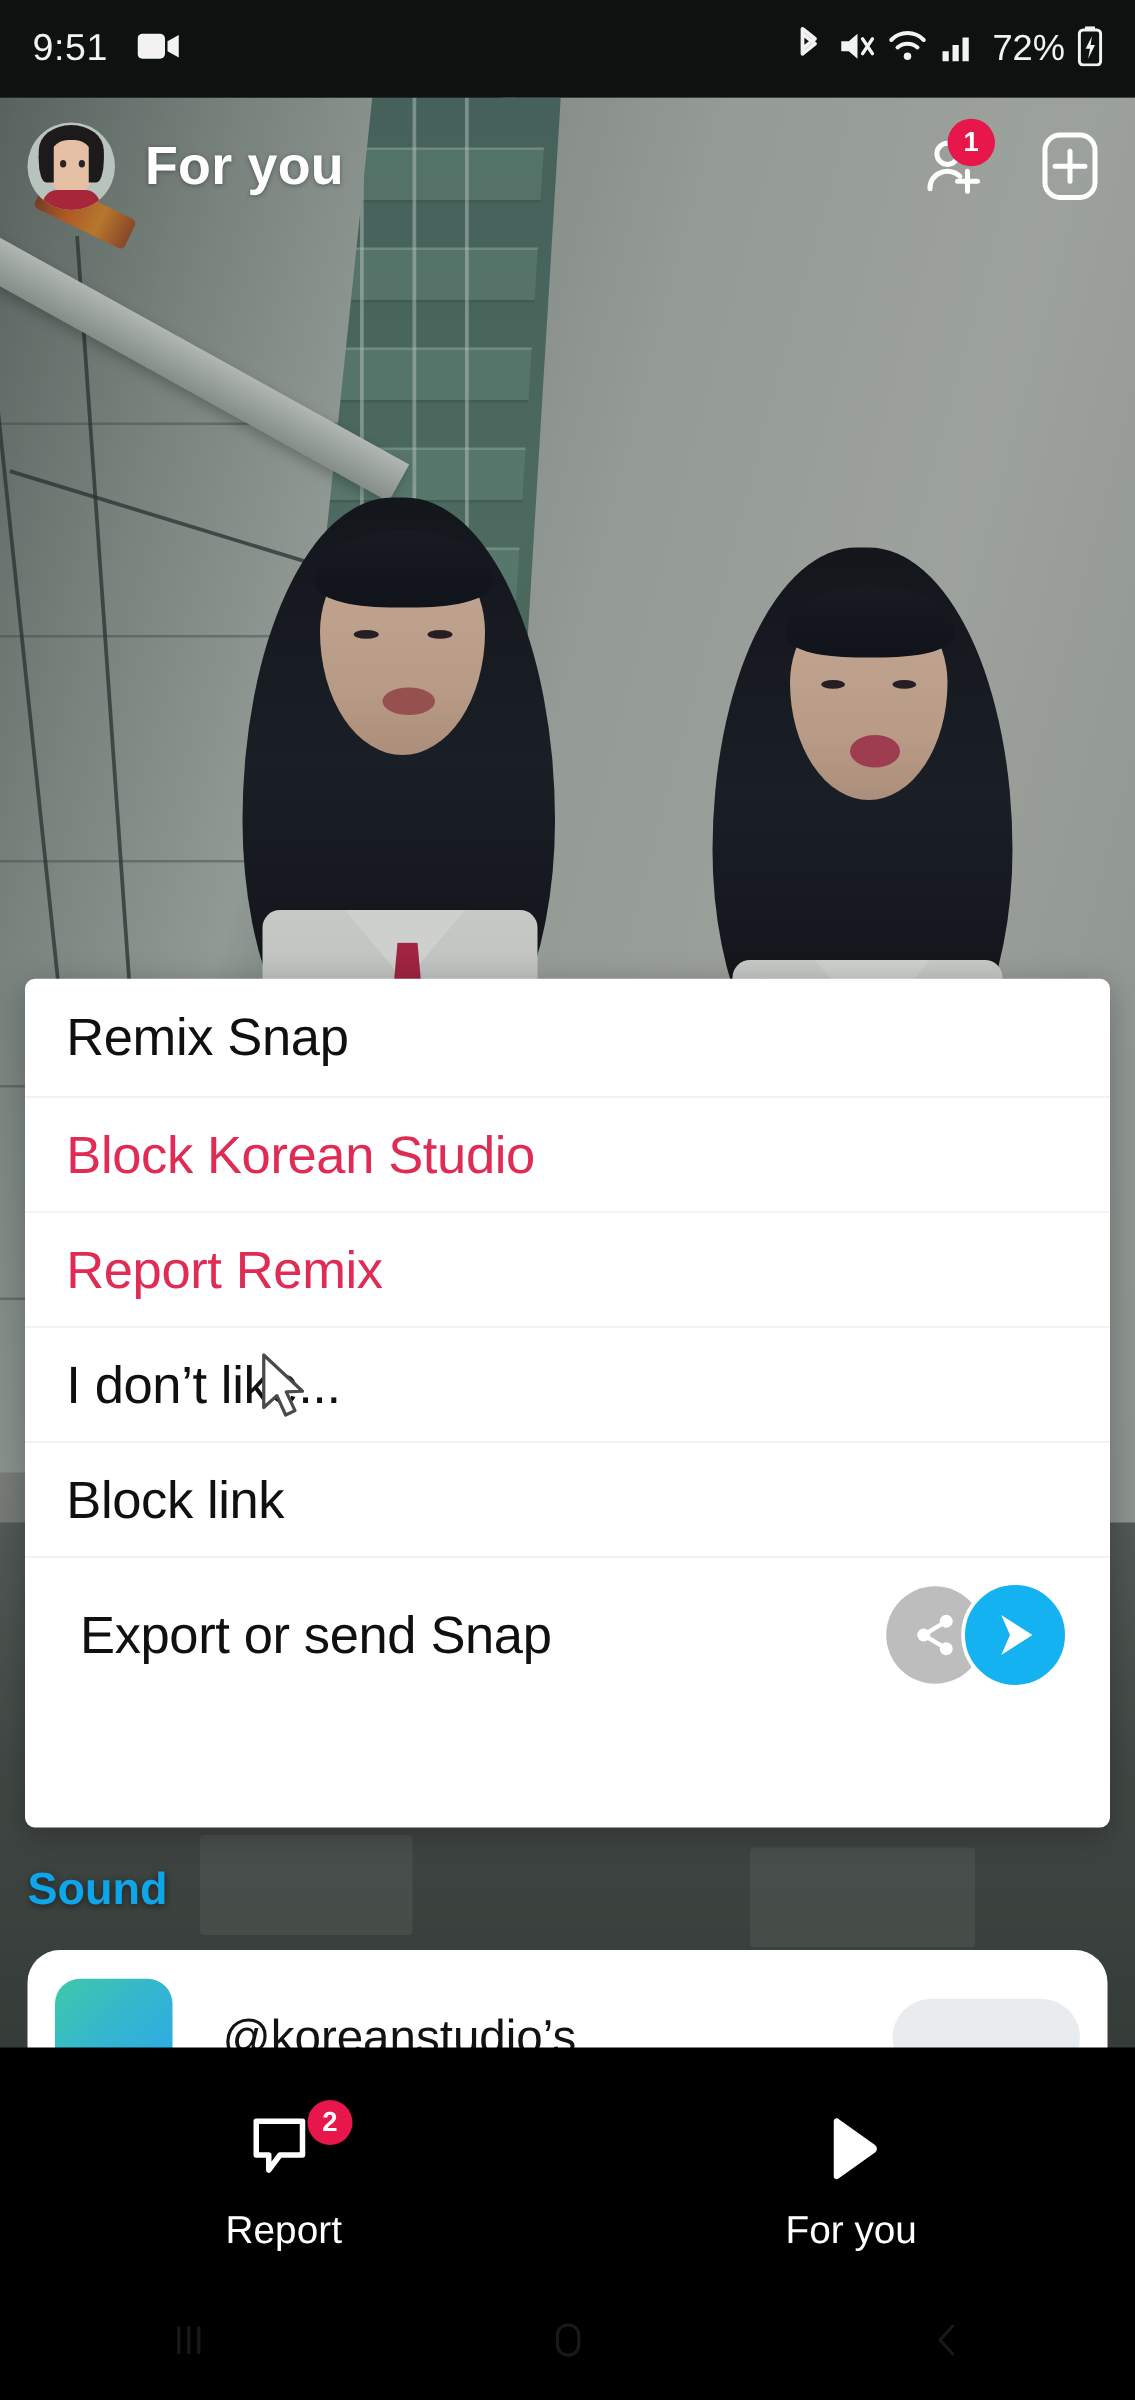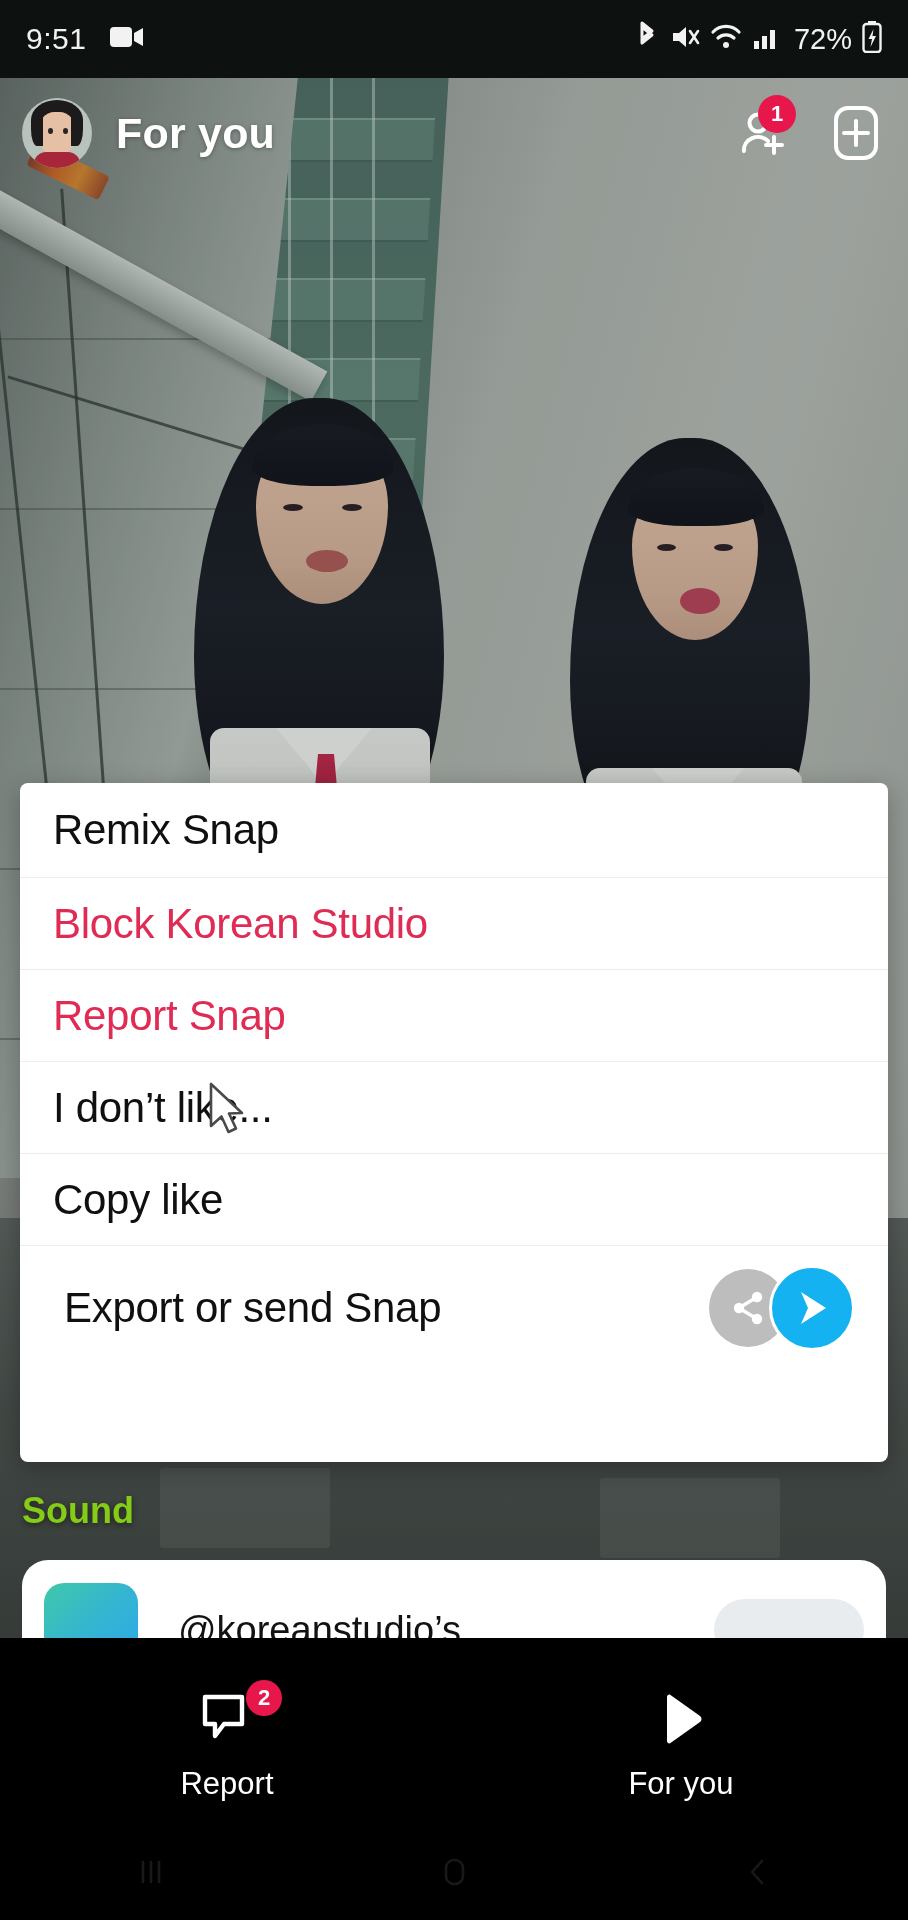--- a/index.html
+++ b/index.html
@@ -410,7 +410,7 @@
     </div>
 
     <div class="sheet-row">
-      <span class="row-label danger">Report Snap</span>
+      <span class="row-label danger">Report Remix</span>
     </div>
 
     <div class="sheet-row">

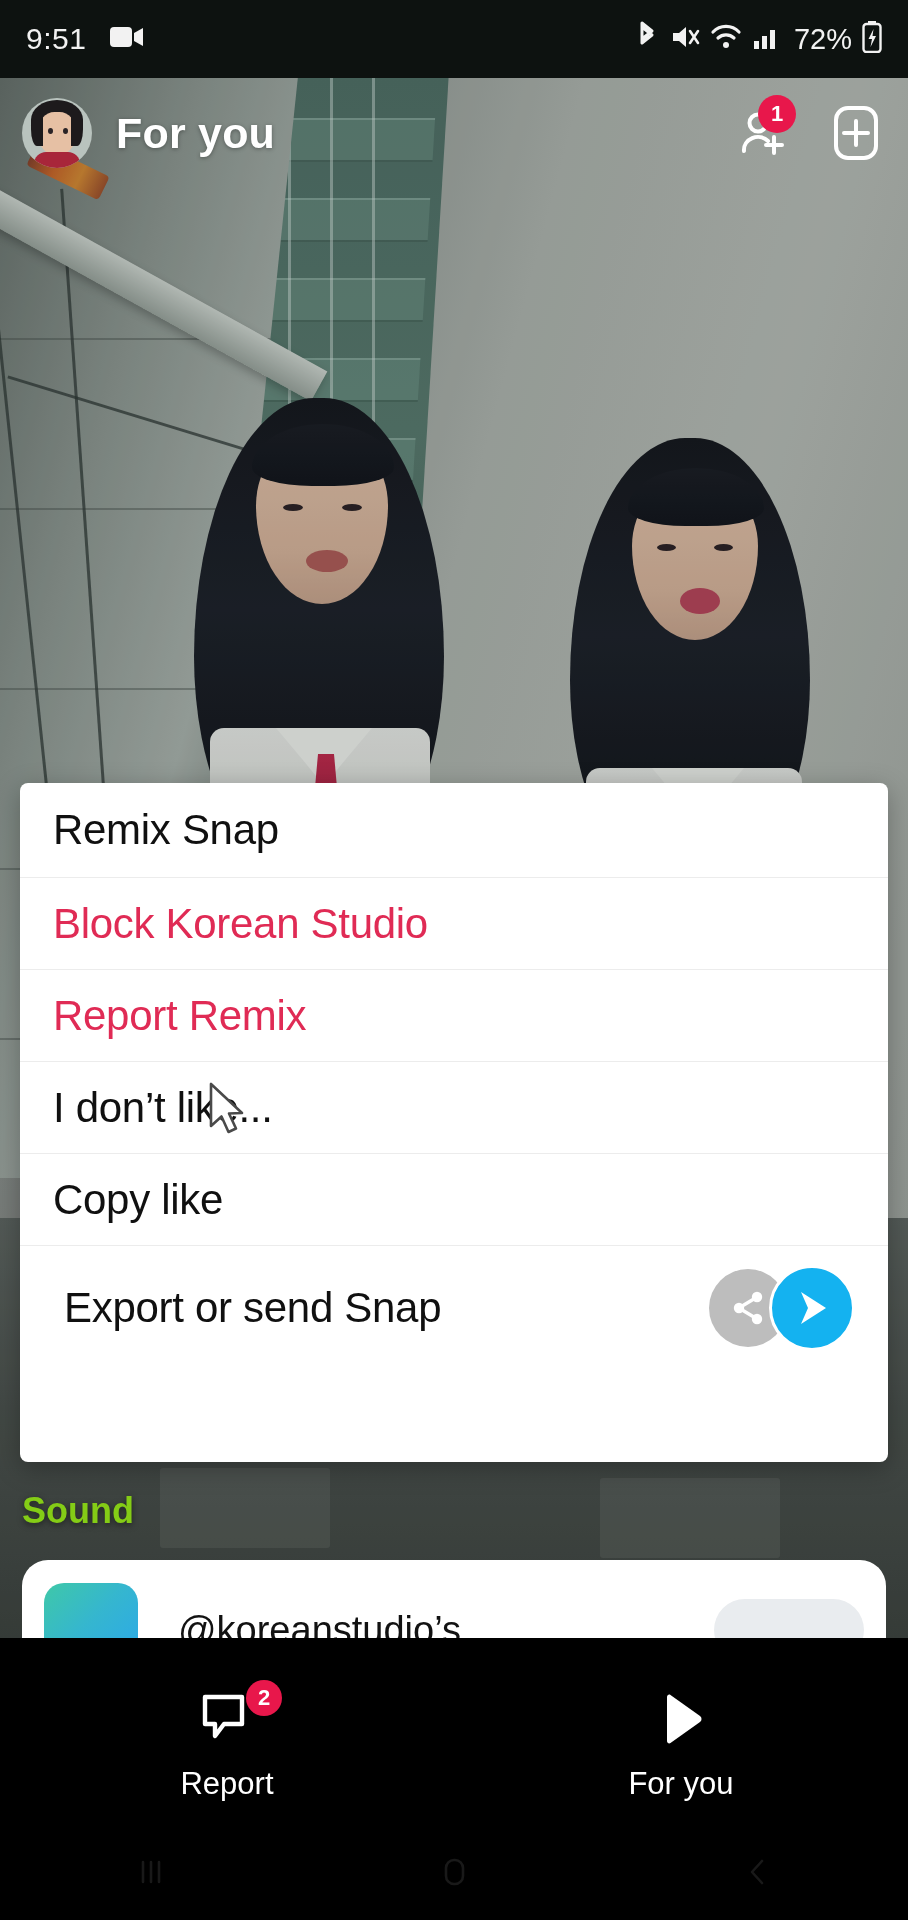--- a/index.html
+++ b/index.html
@@ -418,7 +418,7 @@
     </div>
 
     <div class="sheet-row">
-      <span class="row-label">Copy like</span>
+      <span class="row-label">Block link</span>
     </div>
 
     <div class="sheet-row">

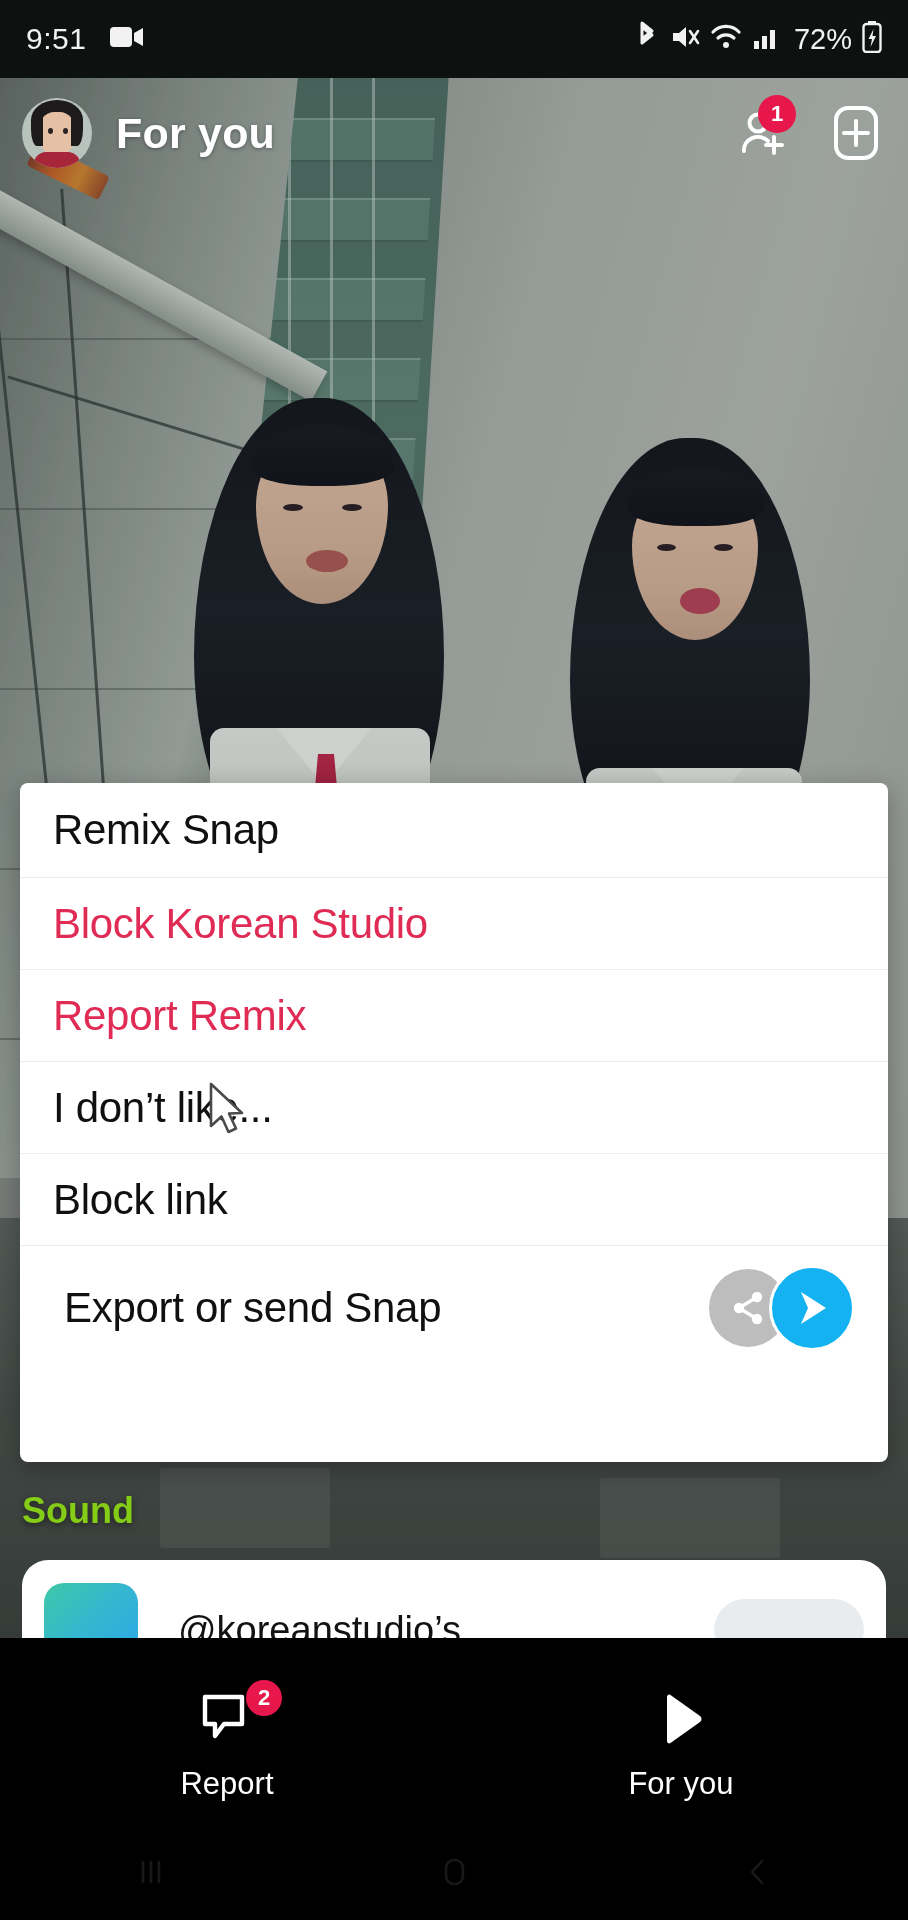--- a/index.html
+++ b/index.html
@@ -162,7 +162,7 @@
   
   .sound-wrap { position:absolute; left:0; top:1490px; width:908px; z-index:20; }
   .sound-title {
-    color:#84cc16; font-size:36px; font-weight:700; margin-left:22px;
+    color:#0ea5e9; font-size:36px; font-weight:700; margin-left:22px;
     text-shadow:0 2px 6px rgba(0,0,0,.5);
   }
   .sound-card {

